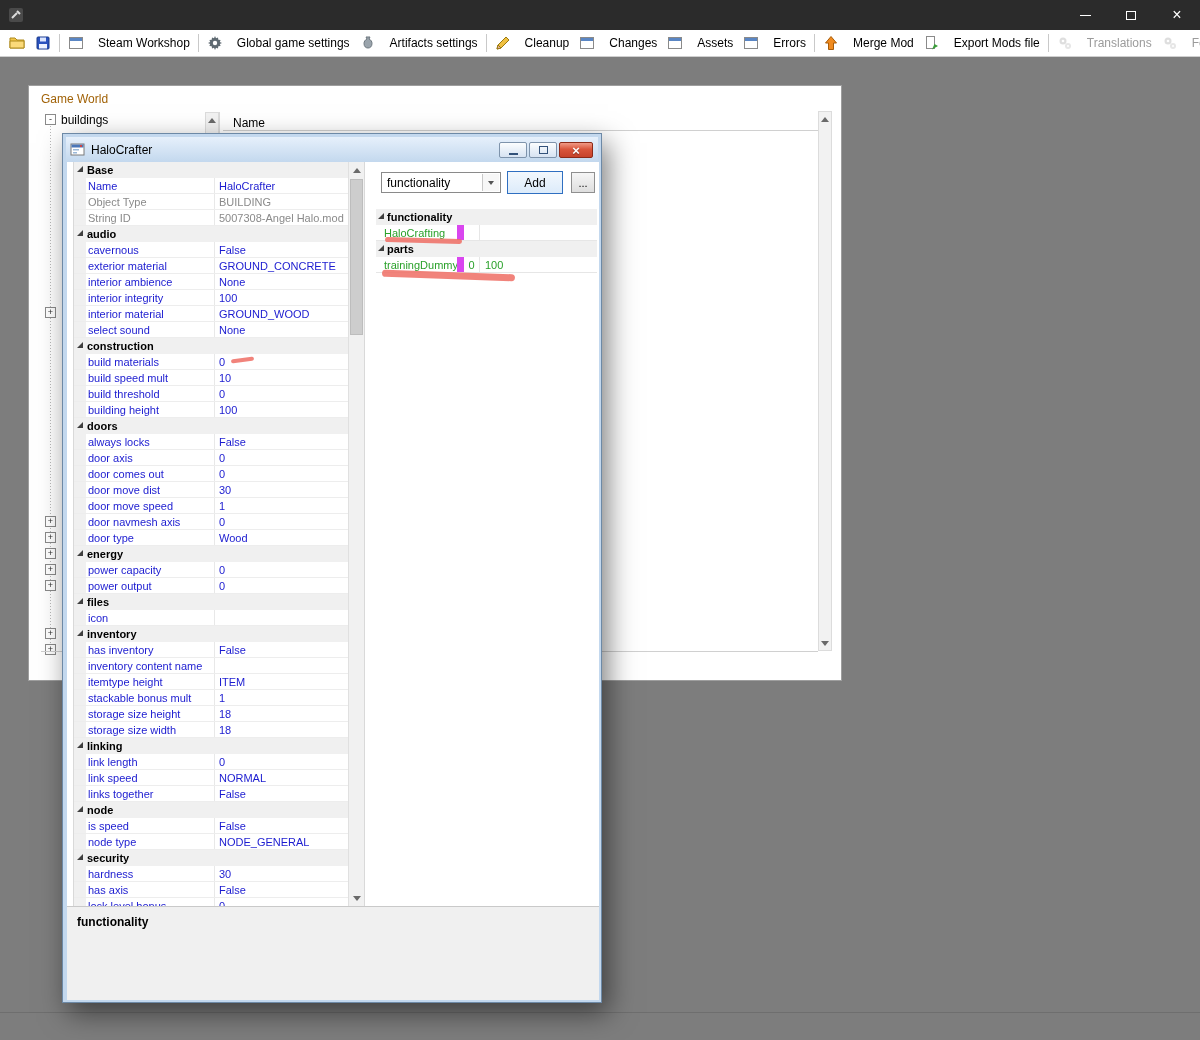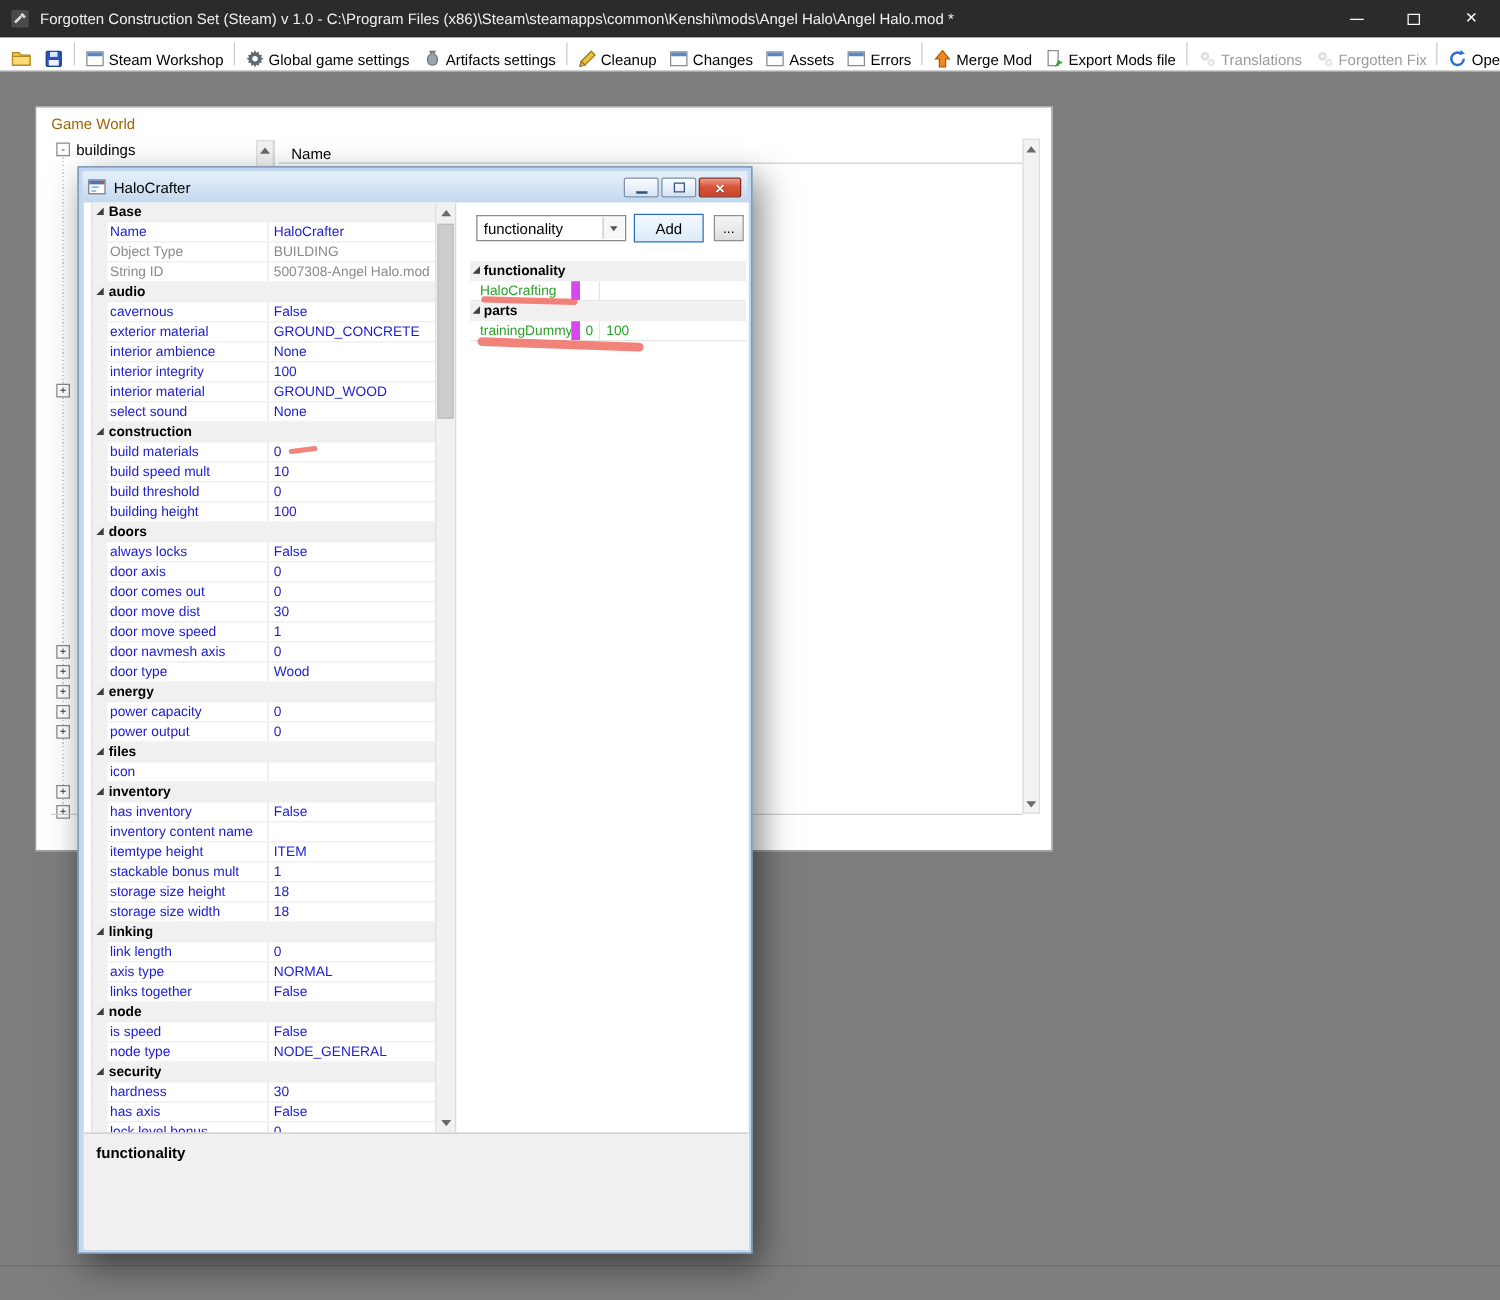--- a/index.html
+++ b/index.html
@@ -111,7 +111,6 @@
         <path d="M4 11l5-5M9 4l3 3" stroke="#dcdcdc" stroke-width="2" fill="none"></path>
       </svg>
   </span>
-  <span class="tb-title">Forgotten Construction Set (Steam) v 1.0 - C:\Program Files (x86)\Steam\steamapps\common\Kenshi\mods\Angel Halo\Angel Halo.mod *</span>
   <div class="wc">
     <div class="wc-btn">
         <span class="wc-min"></span>

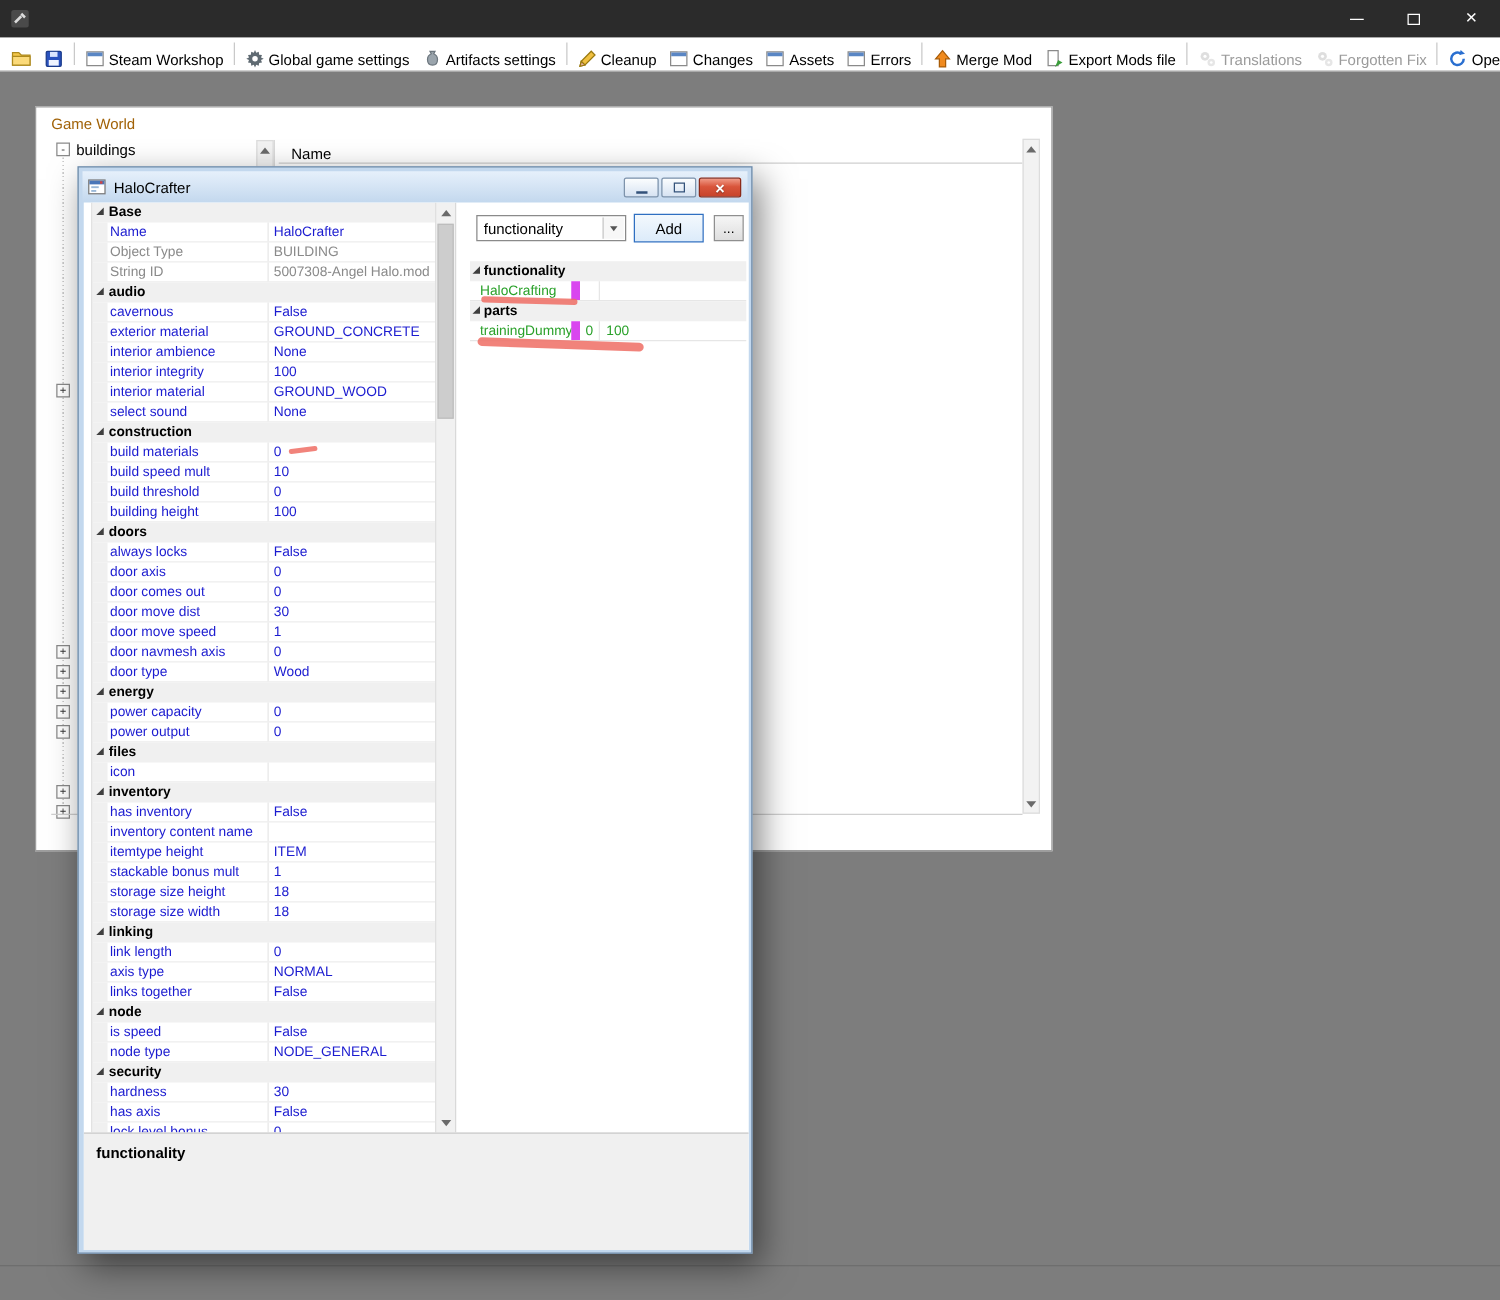--- a/index.html
+++ b/index.html
@@ -18,7 +18,7 @@
 
   
   .toolbar{position:absolute;top:30px;left:0;width:100%;height:27px;background:#fff;border-bottom:1px solid #cfcfcf;display:flex;align-items:center;padding:0 4px;overflow:hidden}
-  .tb-item{display:flex;align-items:flex-end;gap:3px;padding:0 5px;height:23px;white-space:nowrap;flex-shrink:0;cursor:default}
+  .tb-item{display:flex;align-items:center;gap:14px;padding:0 5px;height:23px;white-space:nowrap;flex-shrink:0;cursor:default}
   .tb-item.disabled .tb-label{color:#9b9b9b}
   .tb-item.disabled .tb-ico{opacity:.45;filter:grayscale(1)}
   .tb-ico{width:16px;height:16px;display:inline-flex;align-items:center;justify-content:center}

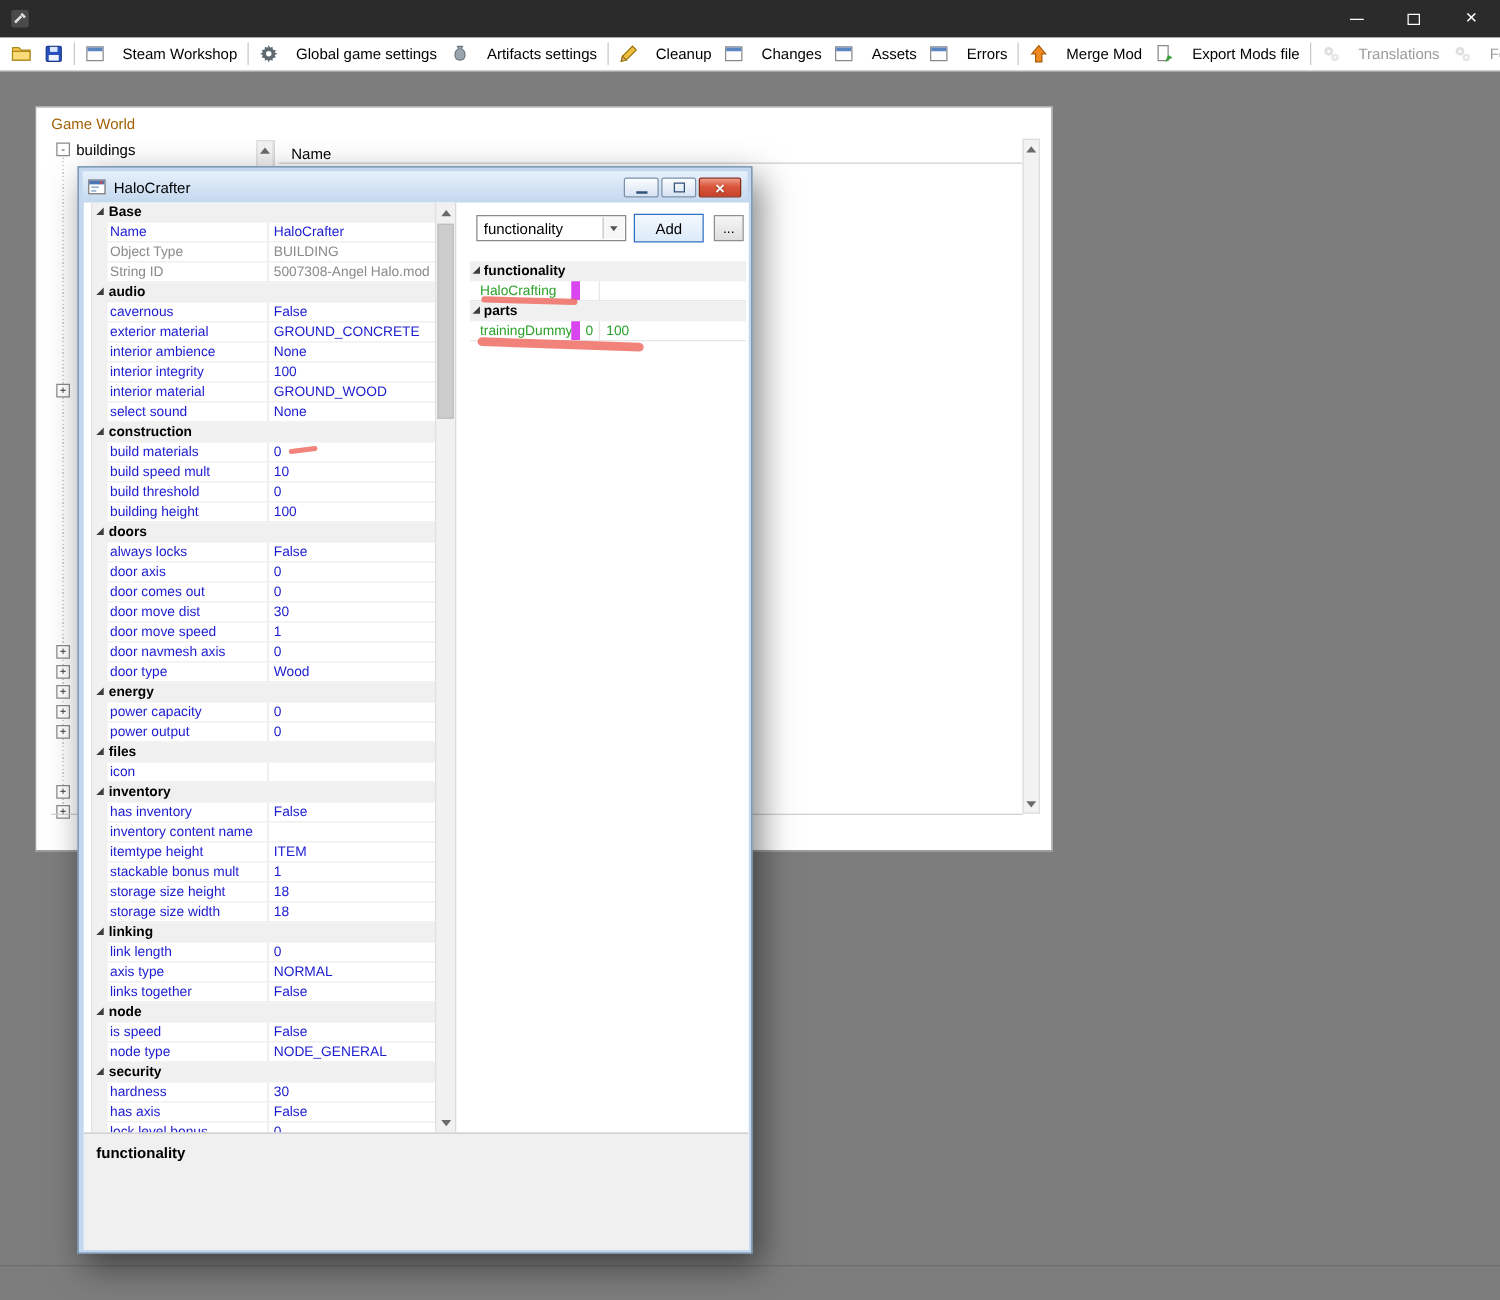--- a/index.html
+++ b/index.html
@@ -504,7 +504,7 @@
           </div>
           <div class="pg-row pg-prop">
             <span class="pg-strip"></span>
-            <span class="pg-name">axis type</span>
+            <span class="pg-name">link speed</span>
             <span class="pg-value">NORMAL</span>
           </div>
           <div class="pg-row pg-prop">

